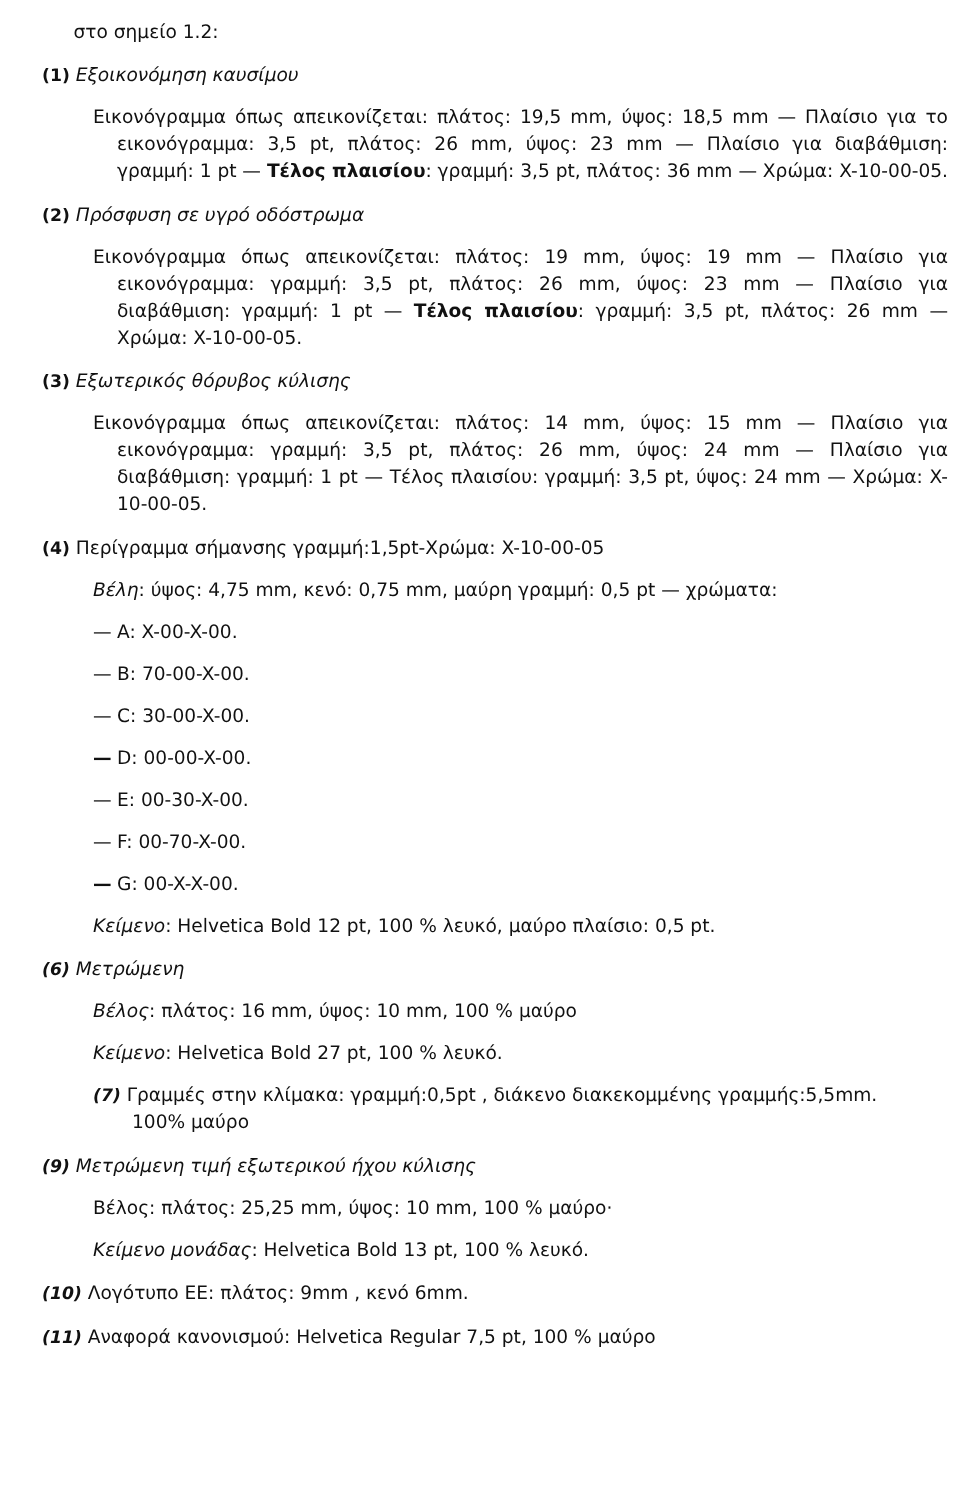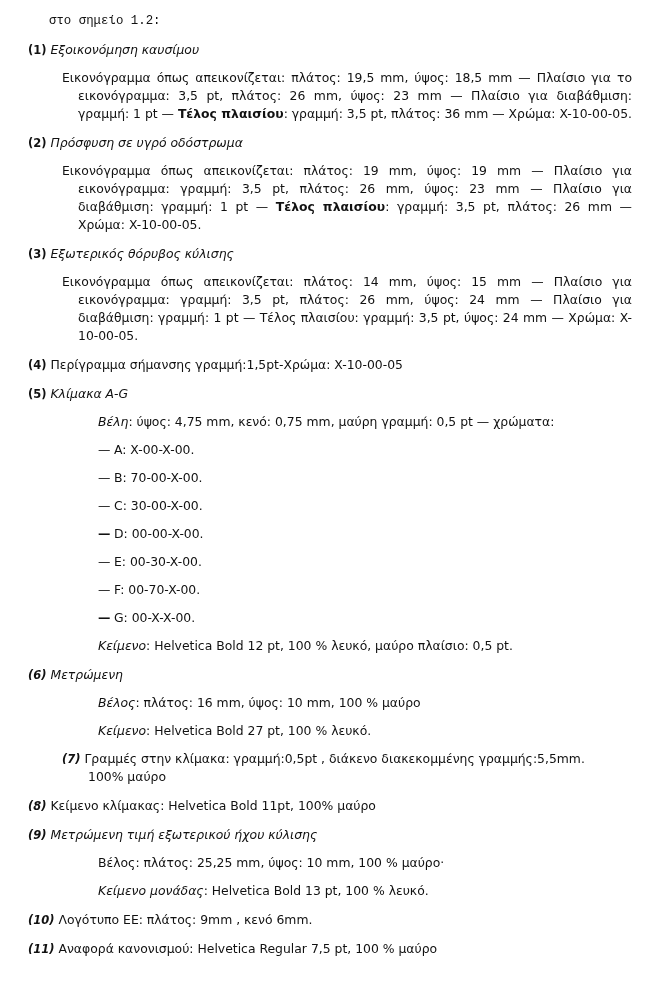--- a/index.html
+++ b/index.html
@@ -10,7 +10,7 @@
     }
     .page { position: relative; padding: 12px 0 0 0; }
     .intro { margin: 0 18px 0 32px; text-indent: 0; }
-    .intro .cont { display: block; padding-left: 17px; font-family: Liberation Mono, monospace; }
+    .intro .cont { display: block; padding-left: 17px; }
     .item-head { margin: 11px 0 0 28px; }
     .num { font-weight: bold; font-size: 11.5px; }
     .num.it { font-style: italic; }

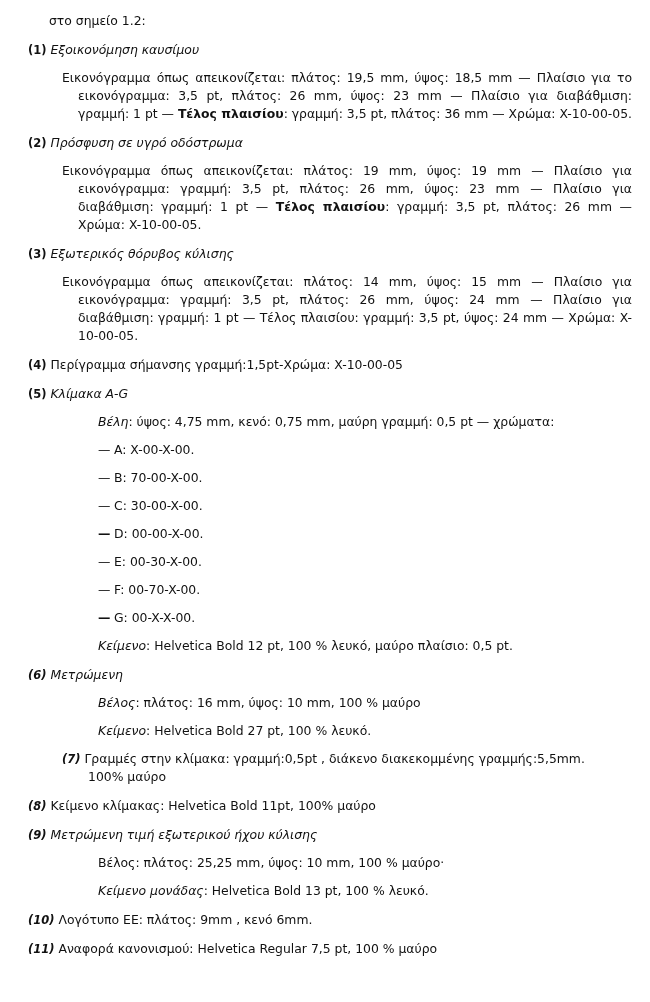--- a/index.html
+++ b/index.html
@@ -59,10 +59,6 @@
     <span>Περίγραμμα σήμανσης γραμμή:1,5pt-Χρώμα: X-10-00-05</span>
   </div>
 
-  <div class="item-head">
-    <span class="num">(5)</span>
-    <span class="title-it">Κλίμακα A-G</span>
-  </div>
   <div class="line"><i>Βέλη</i><span>: ύψος: 4,75 mm, κενό: 0,75 mm, μαύρη γραμμή: 0,5 pt — χρώματα:</span></div>
   <div class="line"><span class="dash">—</span><span>A: X-00-X-00.</span></div>
   <div class="line"><span class="dash">—</span><span>B: 70-00-X-00.</span></div>

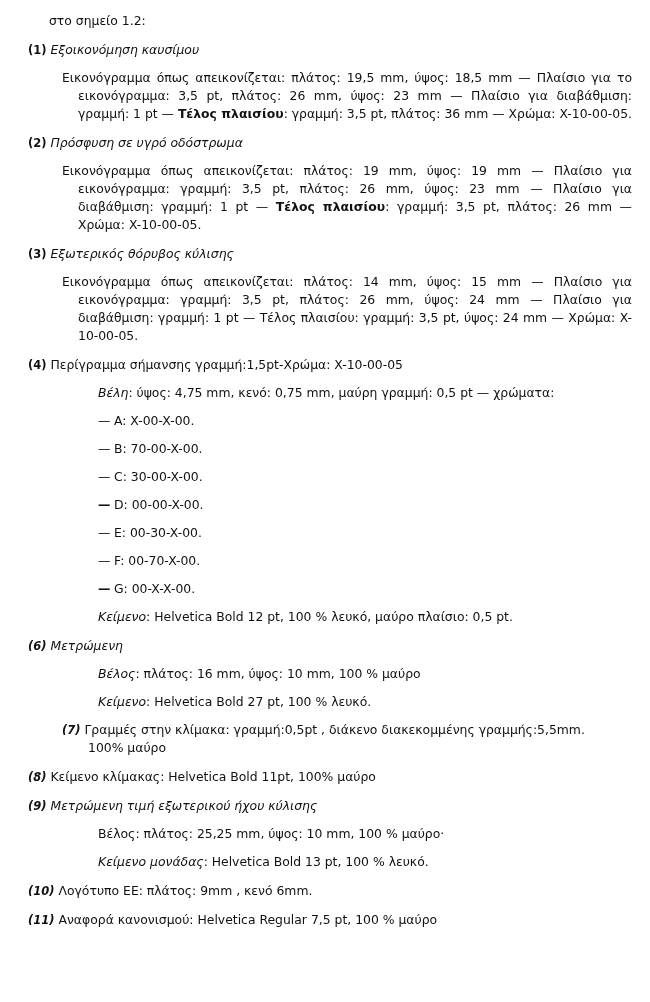--- a/index.html
+++ b/index.html
@@ -21,7 +21,7 @@
       padding-left: 16px; text-indent: -16px;
     }
     .para b { font-weight: bold; margin-top: 34px; }
-    .line { margin: 10px 18px 0 98px; }
+    .line { margin: 10px 18px 0 62px; }
     .line i { font-style: italic; }
     .sub { margin: 10px 26px 0 62px; padding-left: 26px; text-indent: -26px; }
     .dash { display: inline-block; width: 16px; }

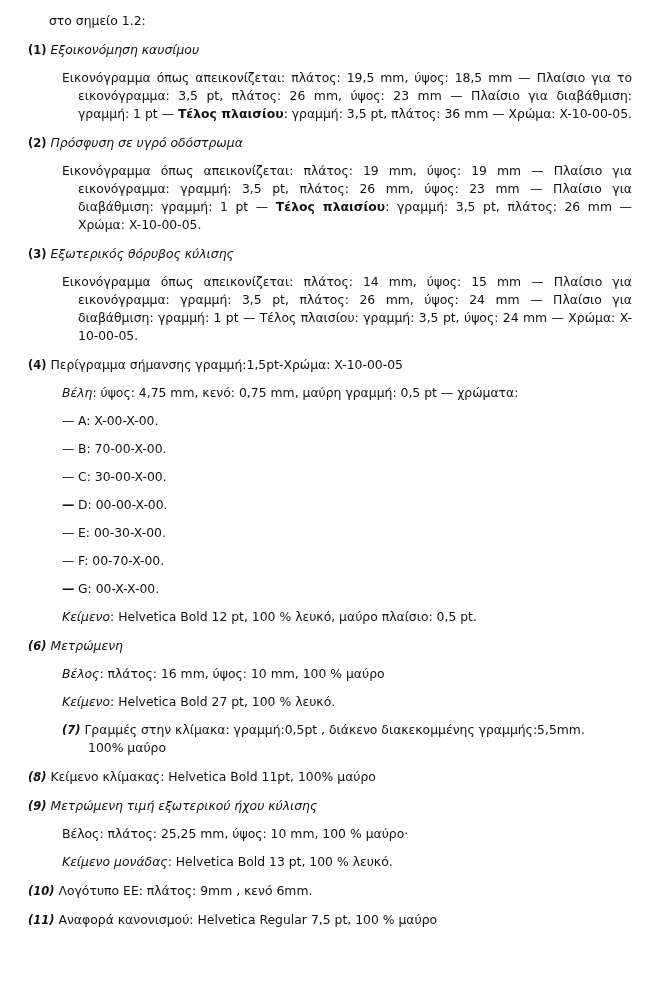--- a/index.html
+++ b/index.html
@@ -78,10 +78,6 @@
 
   <div class="sub"><span class="num it">(7)</span> <span>Γραμμές στην κλίμακα: γραμμή:0,5pt , διάκενο διακεκομμένης γραμμής:5,5mm. 100% μαύρο</span></div>
 
-  <div class="item-head">
-    <span class="num it">(8)</span>
-    <span>Κείμενο κλίμακας: Helvetica Bold  11pt, 100% μαύρο</span>
-  </div>
 
   <div class="item-head">
     <span class="num it">(9)</span>

